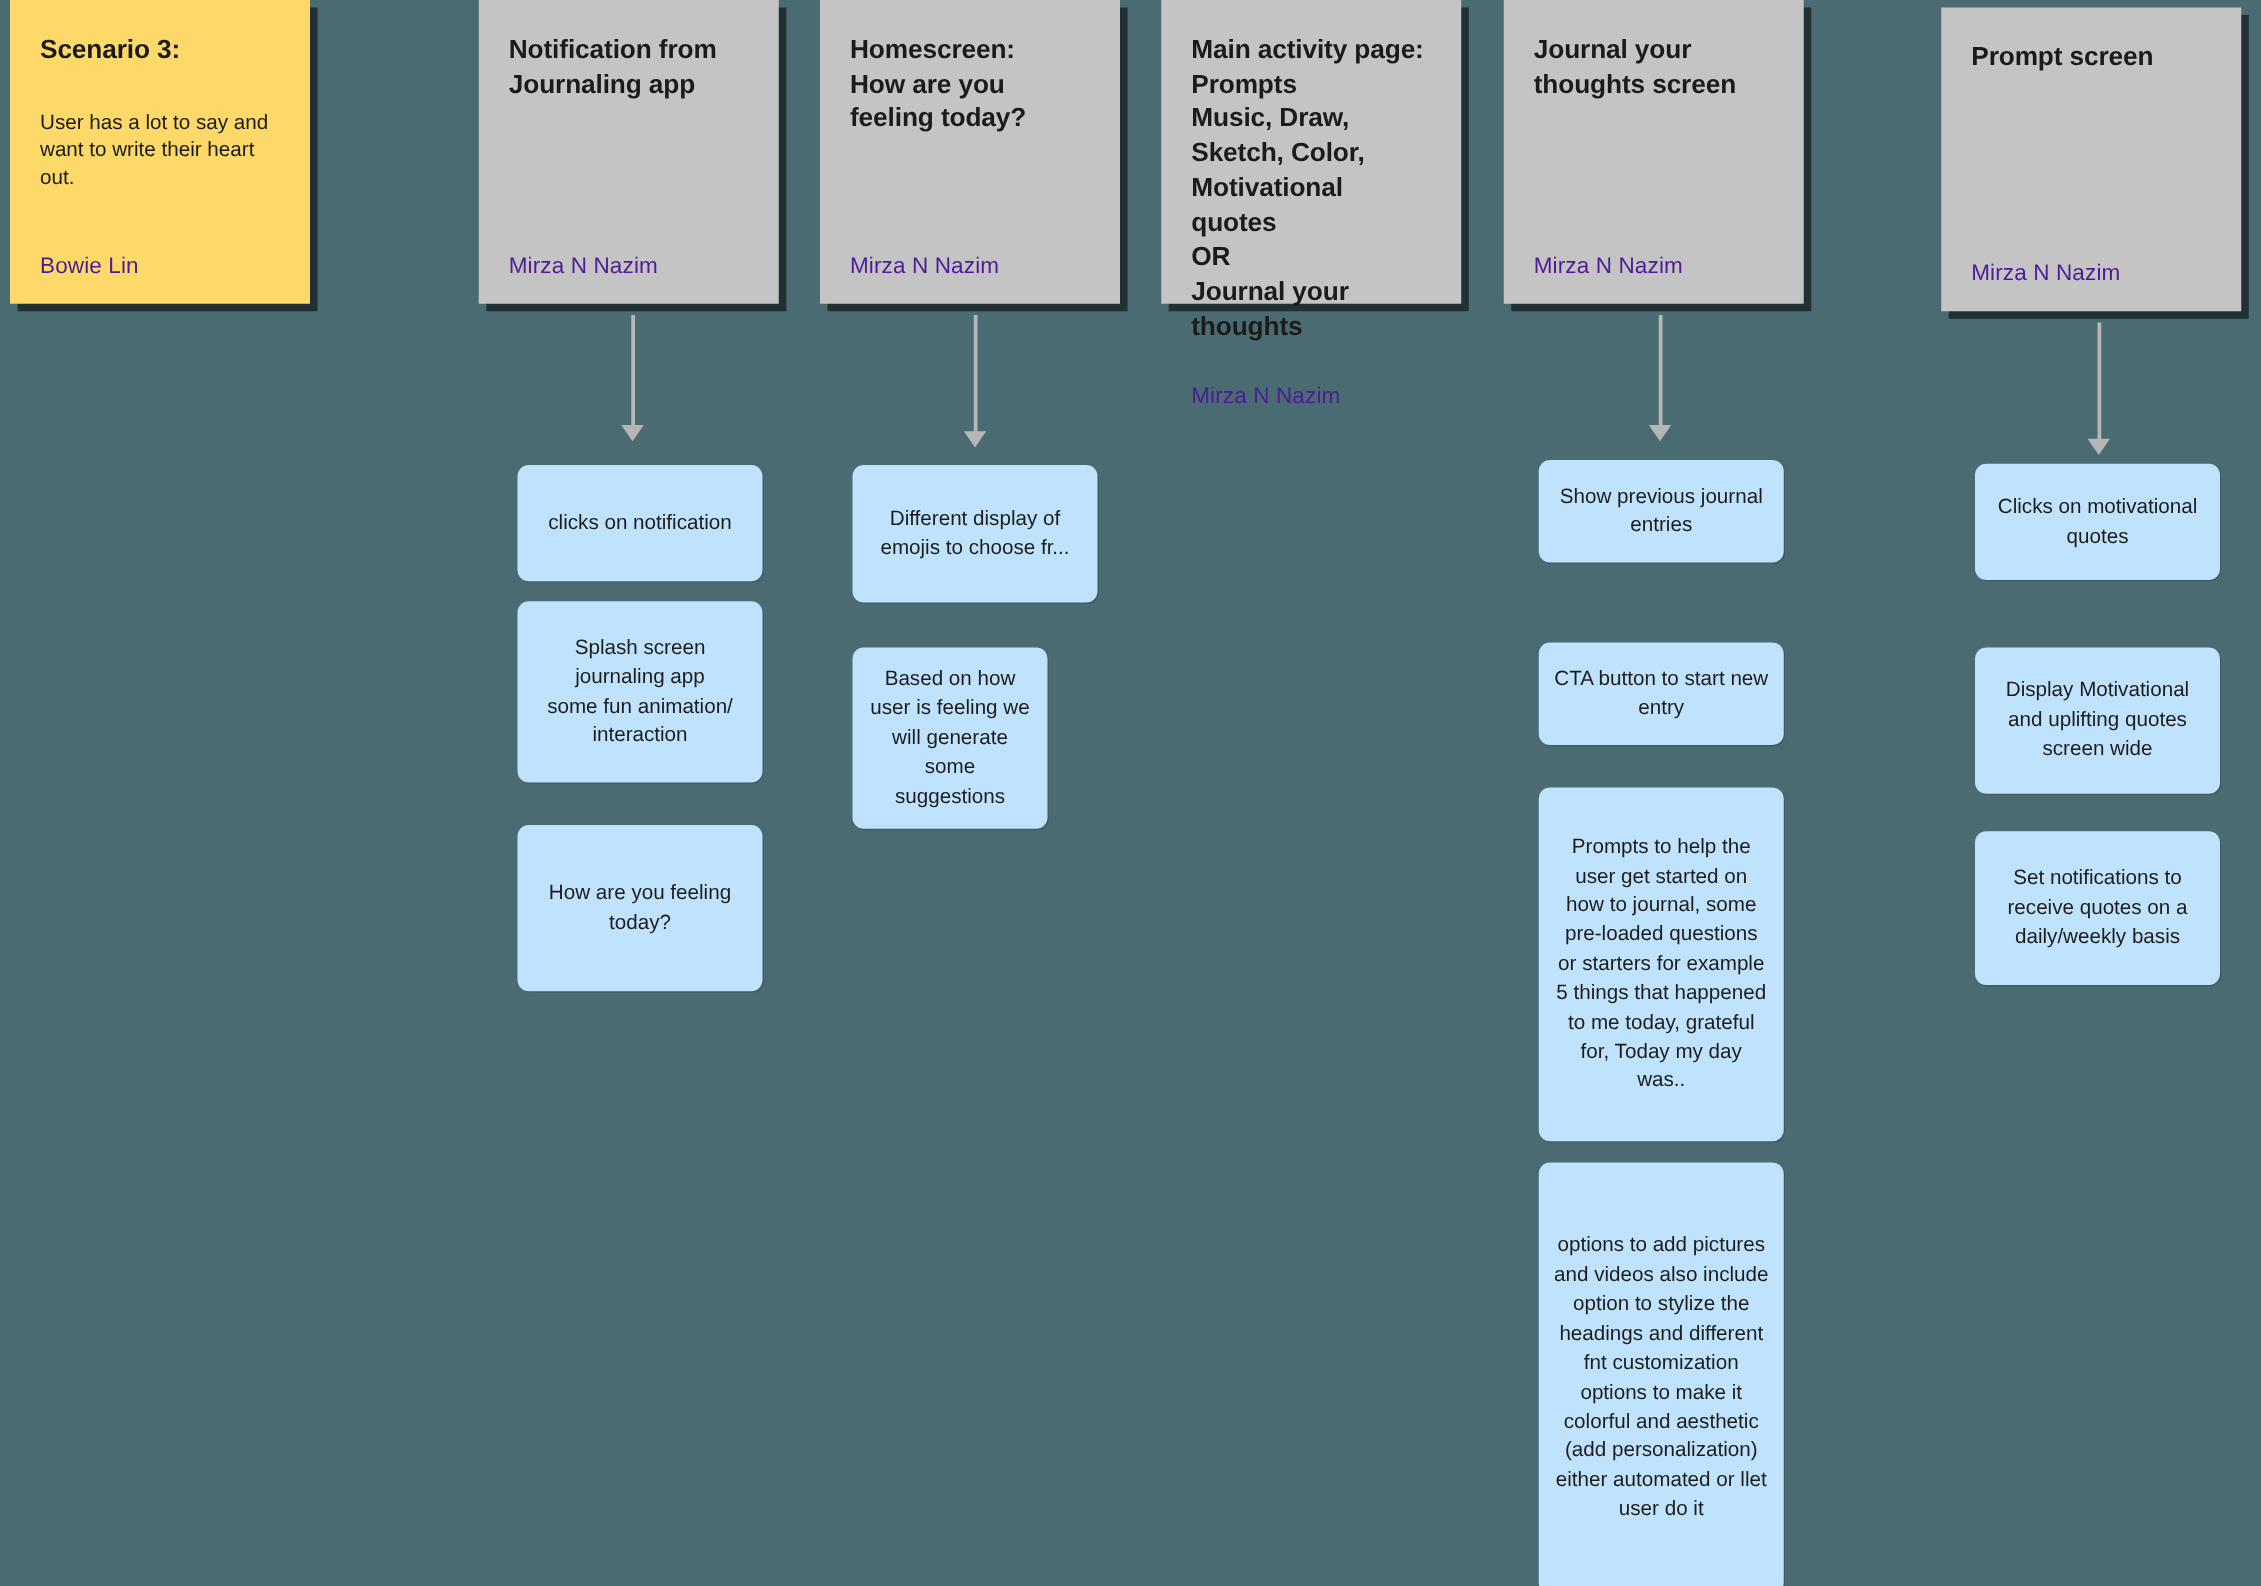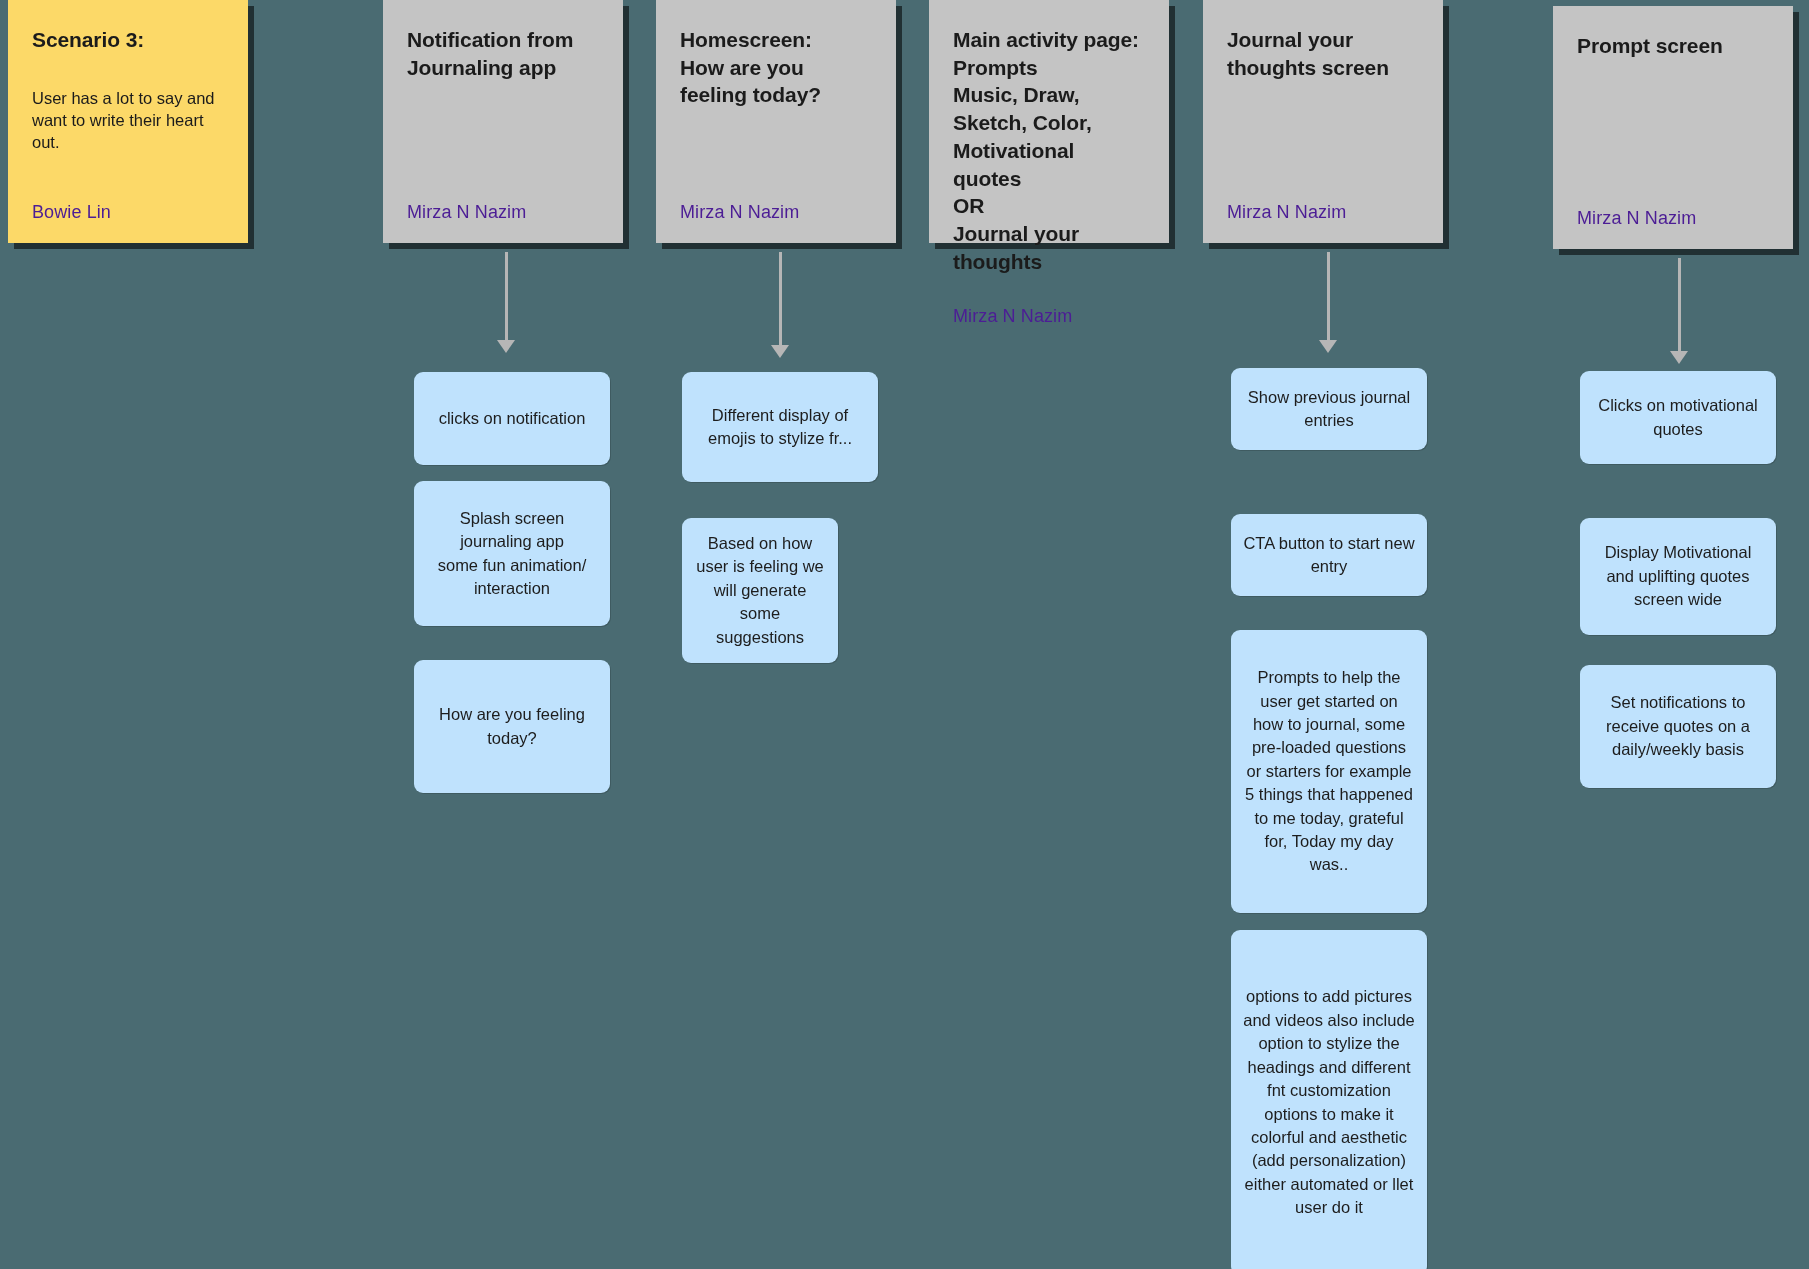--- a/index.html
+++ b/index.html
@@ -171,7 +171,7 @@
   </div>
 
   <div class="card" style="left:682px; top:372px; width:196px; height:110px;">
-    <span>Different display of emojis to stylize fr...</span>
+    <span>Different display of emojis to choose fr...</span>
   </div>
   <div class="card" style="left:682px; top:518px; width:156px; height:145px;justify-content:flex-end;">
     <span>Based on how user is feeling we will generate some suggestions</span>

